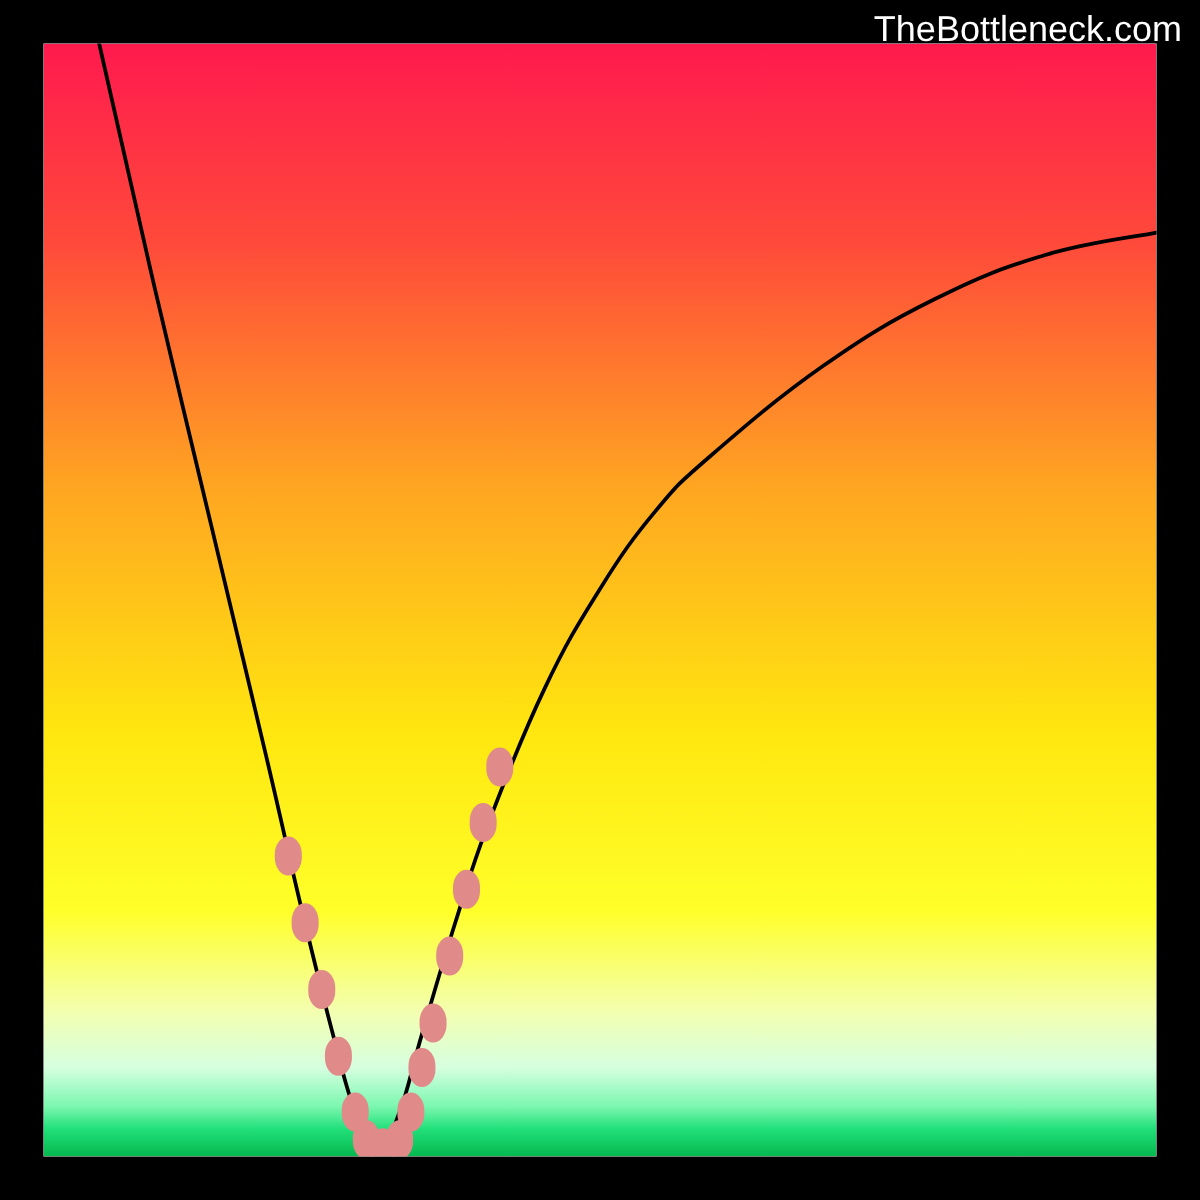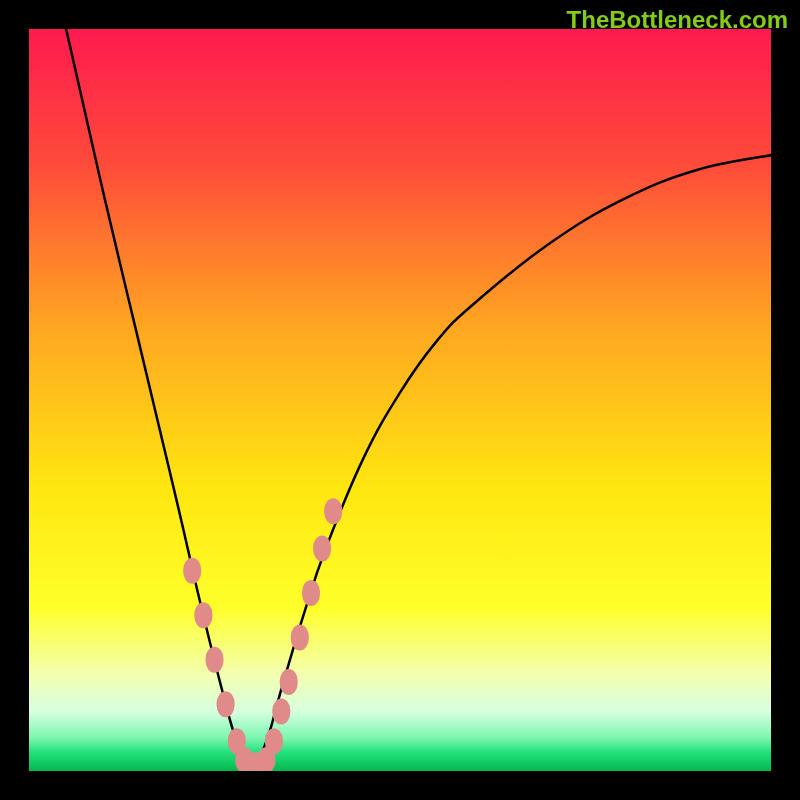--- a/index.html
+++ b/index.html
@@ -15,9 +15,9 @@
     position: absolute;
     top: 6px;
     right: 12px;
-    color: #84cc16;
+    color: #ffffff;
     font-size: 24px;
-    font-weight: 700;
+    font-weight: 400;
     z-index: 10;
   }
   .plot {

